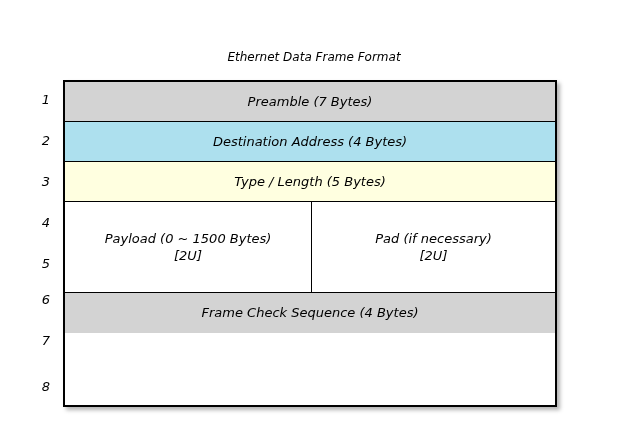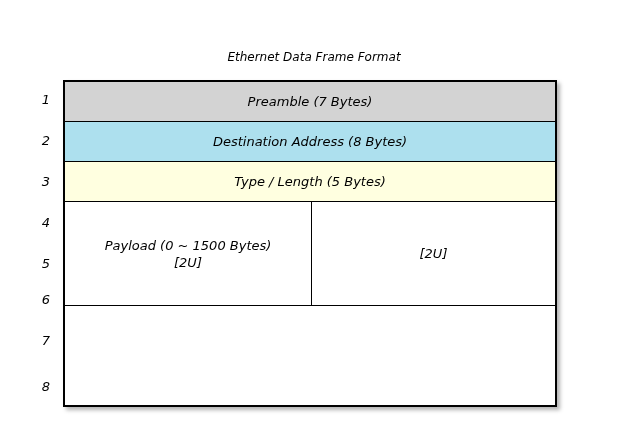--- a/index.html
+++ b/index.html
@@ -148,7 +148,7 @@
 
 
     <div class="frame-row h-single fill-blue">
-      <span>Destination Address (8 Bytes)</span>
+      <span>Destination Address (4 Bytes)</span>
     </div>
 
 

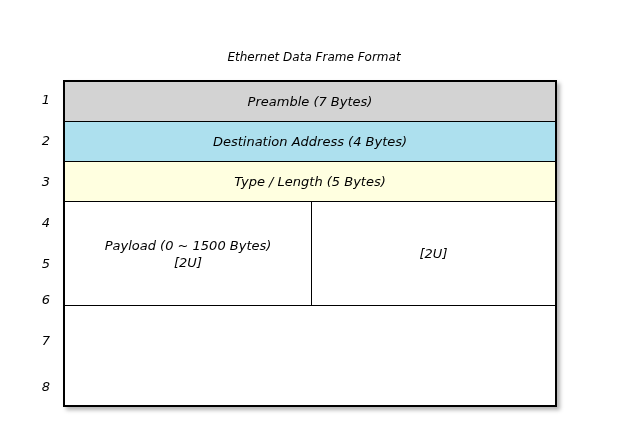--- a/index.html
+++ b/index.html
@@ -88,7 +88,7 @@
     border-bottom: none;
   }
   .h-single { height: 40px; }
-  .h-double { height: 104px; }
+  .h-double { height: 91px; }
 
   .fill-gray   { background: #d3d3d3; }
   .fill-blue   { background: #ade0ee; }

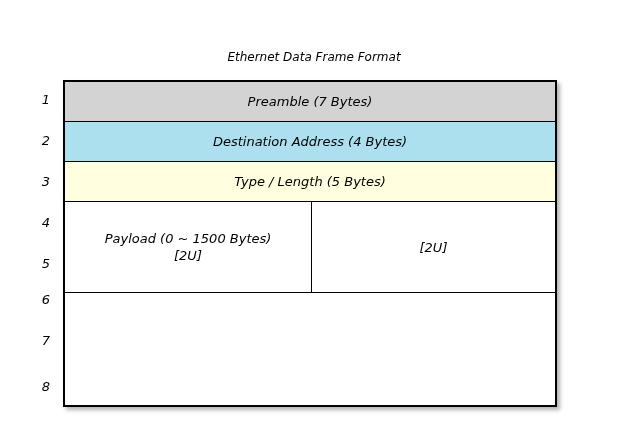--- a/index.html
+++ b/index.html
@@ -162,6 +162,7 @@
         <span class="cell-line">[2U]</span>
       </div>
       <div class="split-cell right">
+        <span class="cell-line">Pad (if necessary)</span>
         <span class="cell-line">[2U]</span>
       </div>
     </div>

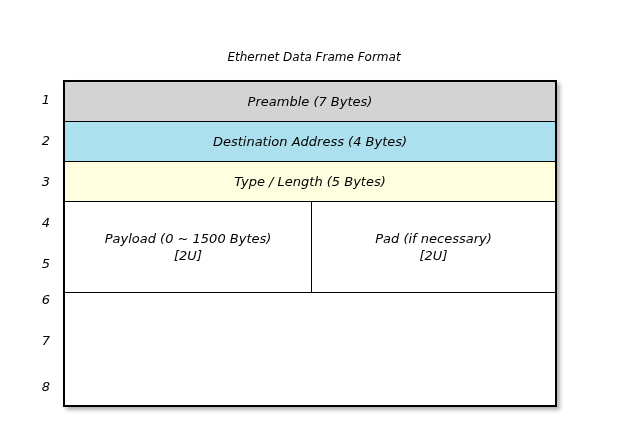--- a/index.html
+++ b/index.html
@@ -167,6 +167,9 @@
       </div>
     </div>
 
+    <div class="frame-row h-single fill-gray last">
+      <span>Frame Check Sequence (4 Bytes)</span>
+    </div>
 
   </div>
 </div>

